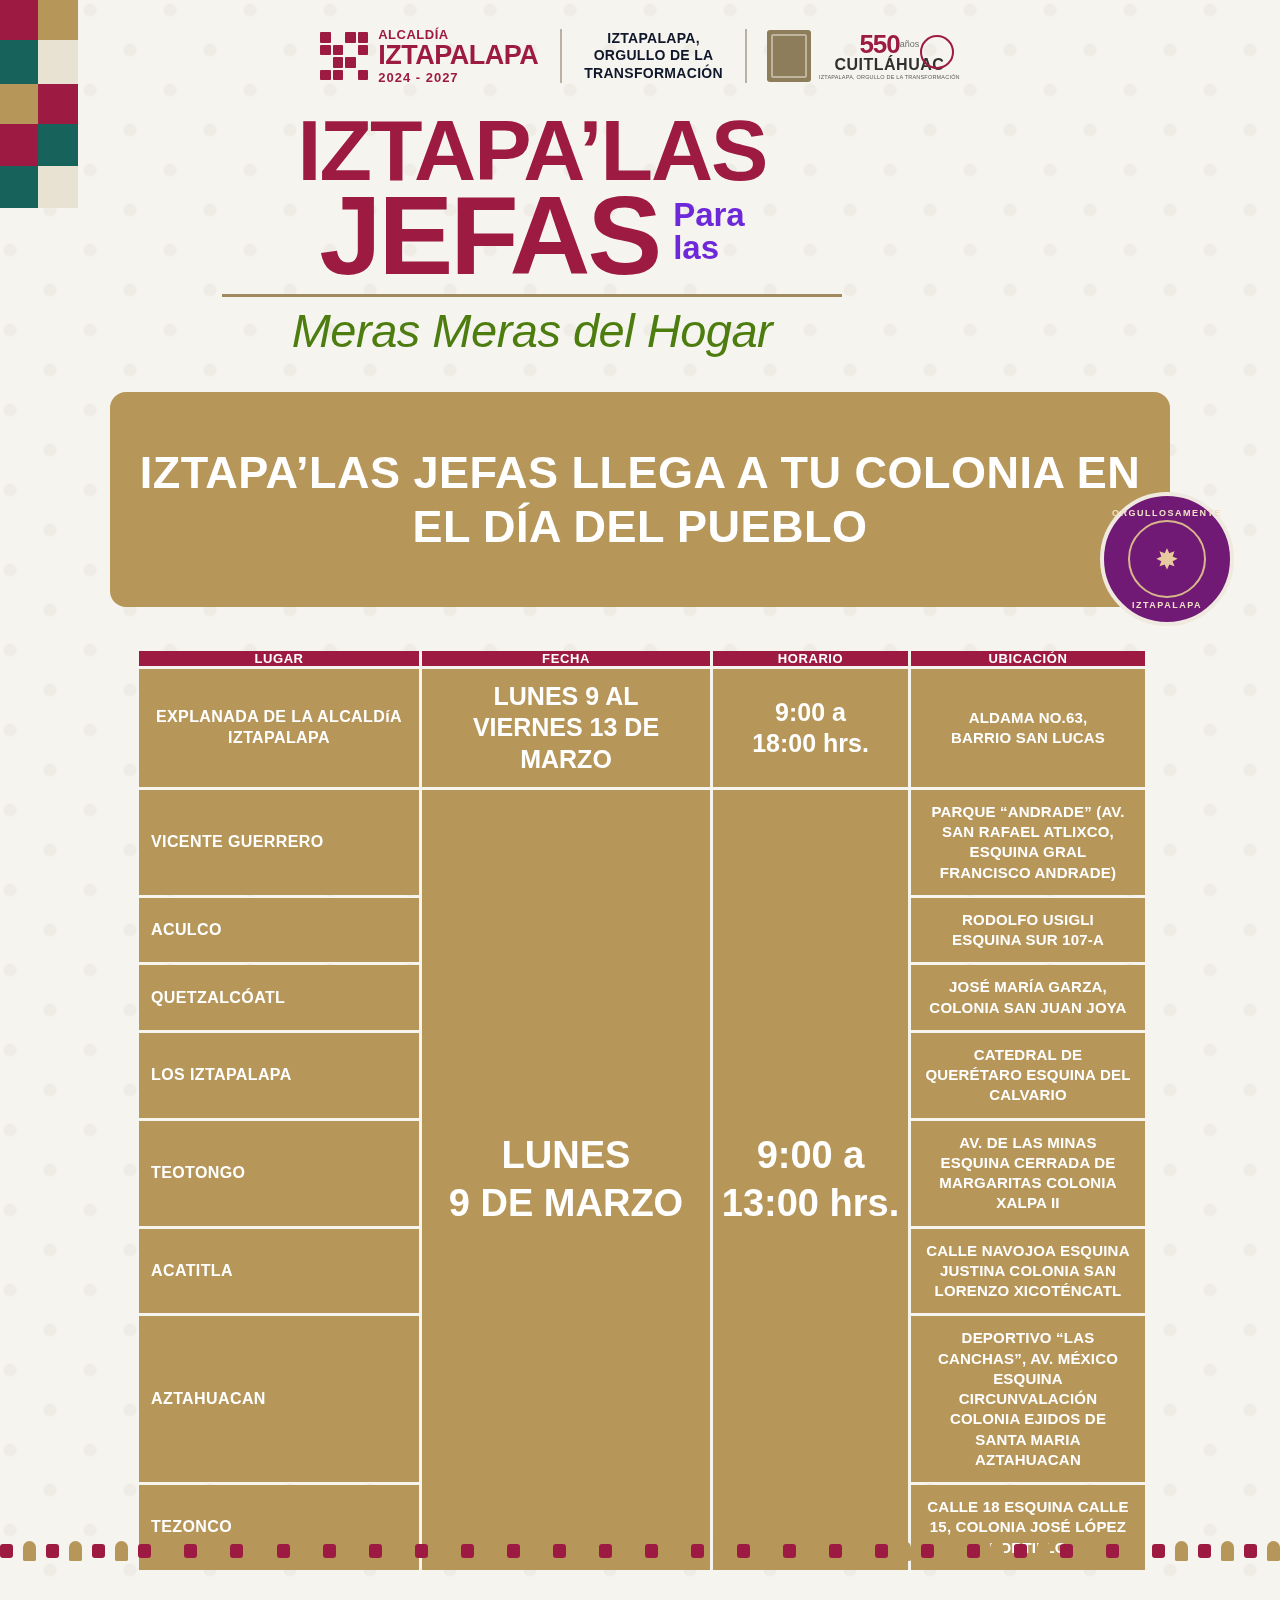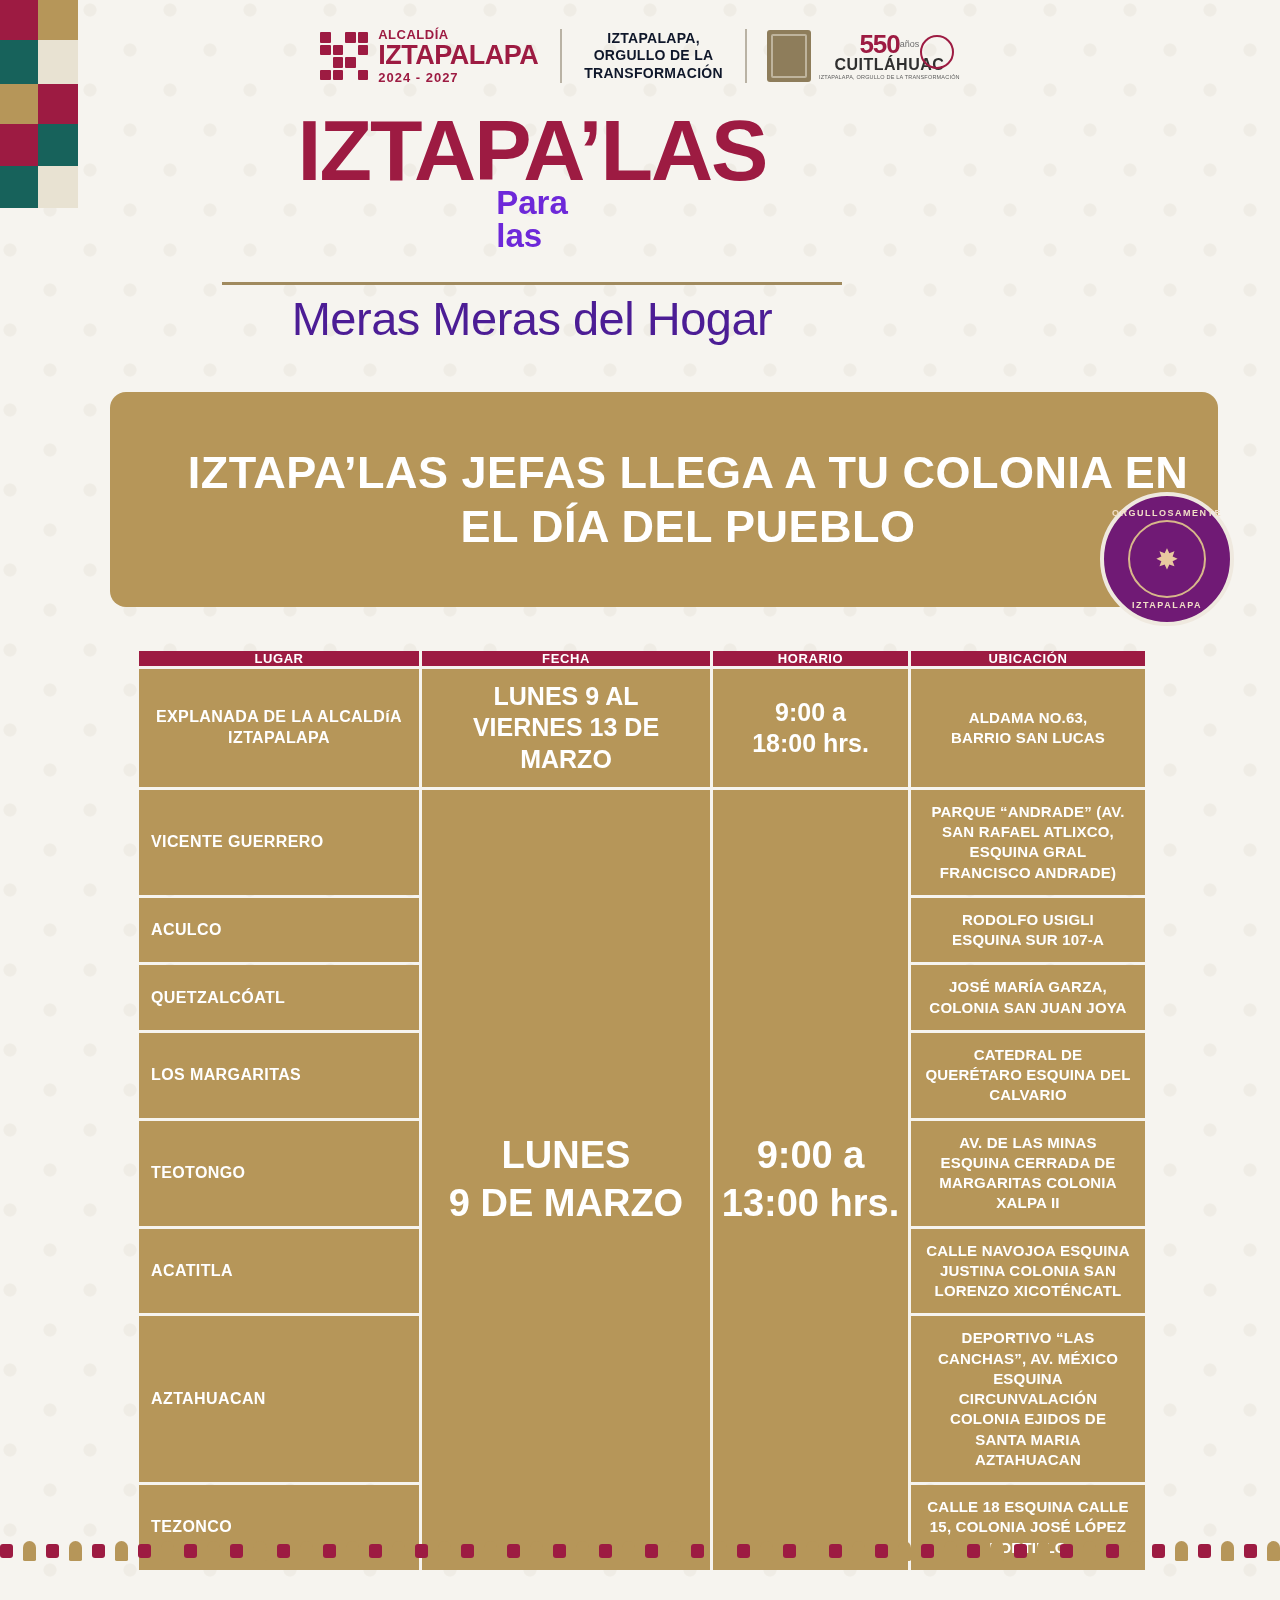--- a/index.html
+++ b/index.html
@@ -436,6 +436,7 @@
 <div class="title-wrap">
   <div class="t-line1">IZTAPA’LAS</div>
   <div class="t-line2-row">
+    <div class="t-line2">JEFAS</div>
     <div class="t-para">
       <div>Para</div>
       <div>las</div>

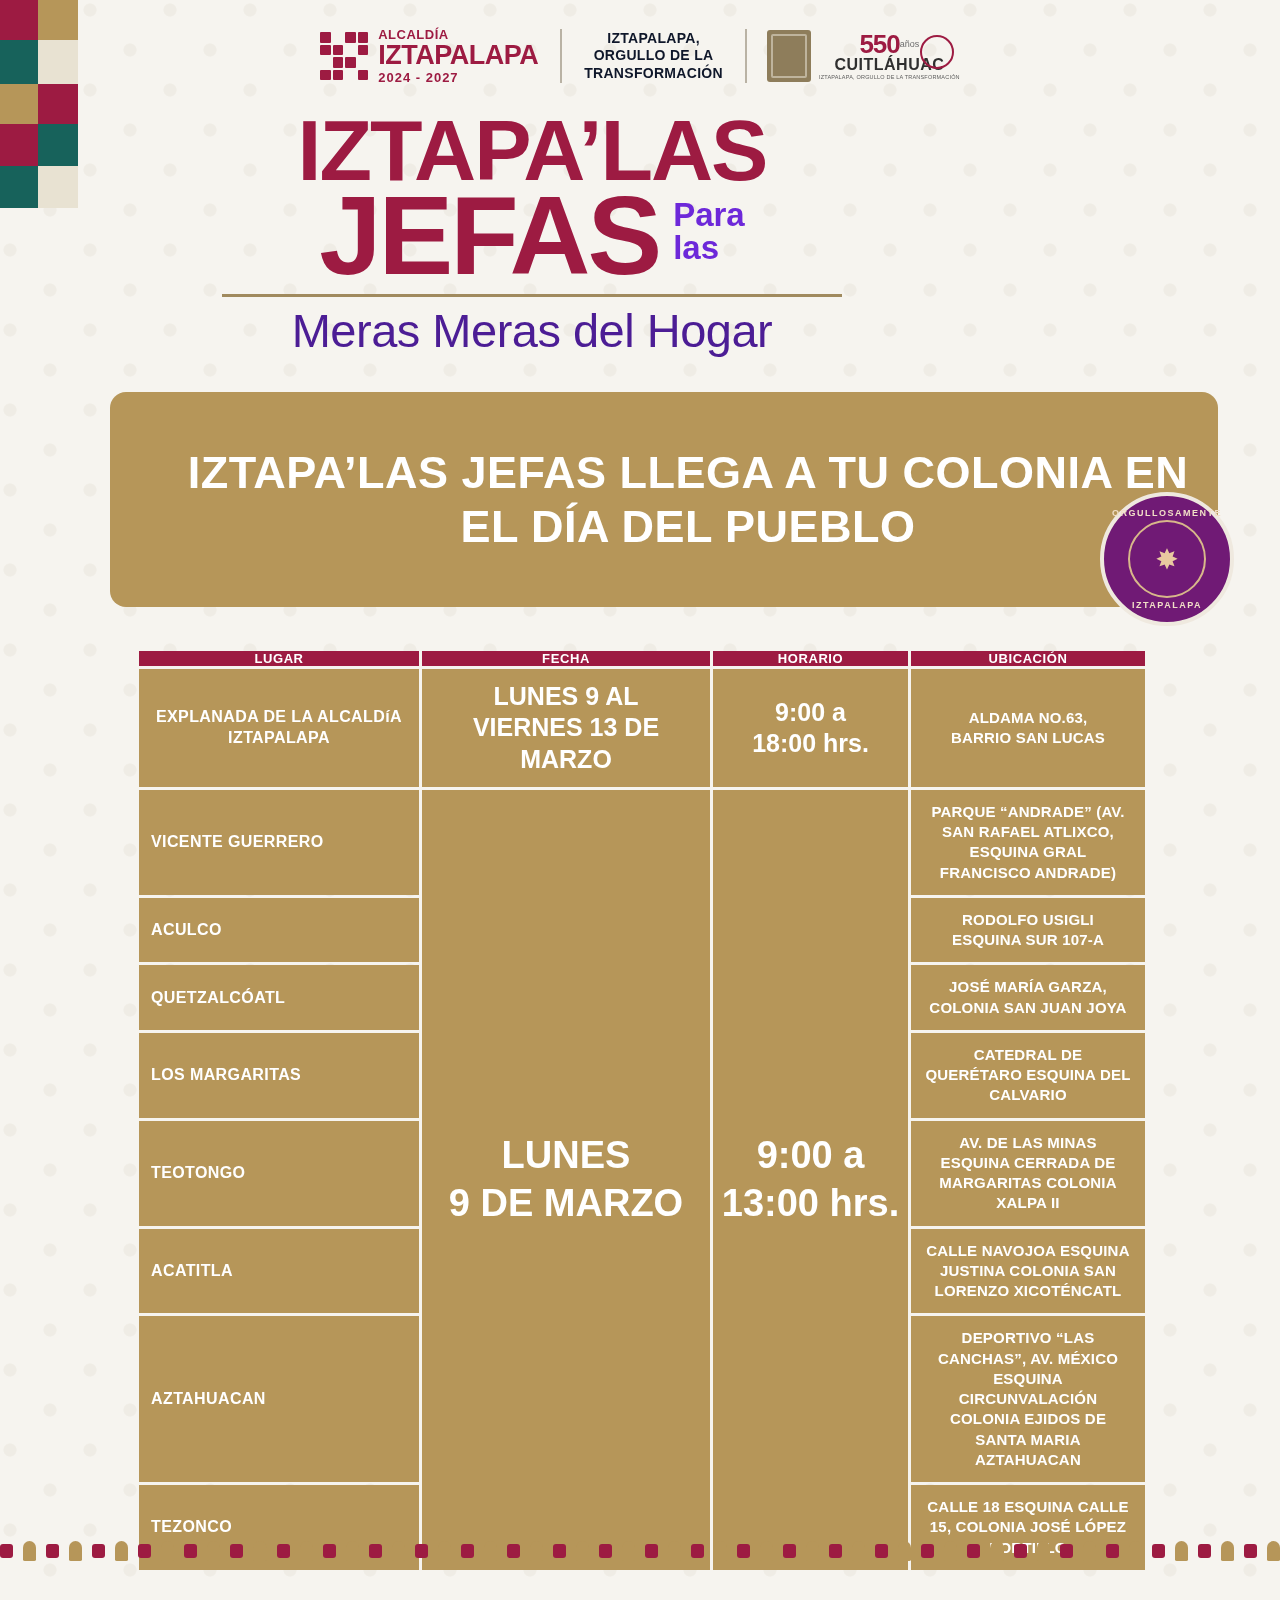--- a/index.html
+++ b/index.html
@@ -210,9 +210,10 @@
   }
   .t-line3 {
     font-size: 47px;
-    color: #4c1d95;
+    color: #4d7c0f;
     font-weight: normal;
     letter-spacing: -.5px;
+    font-style: italic;
   }
 
   

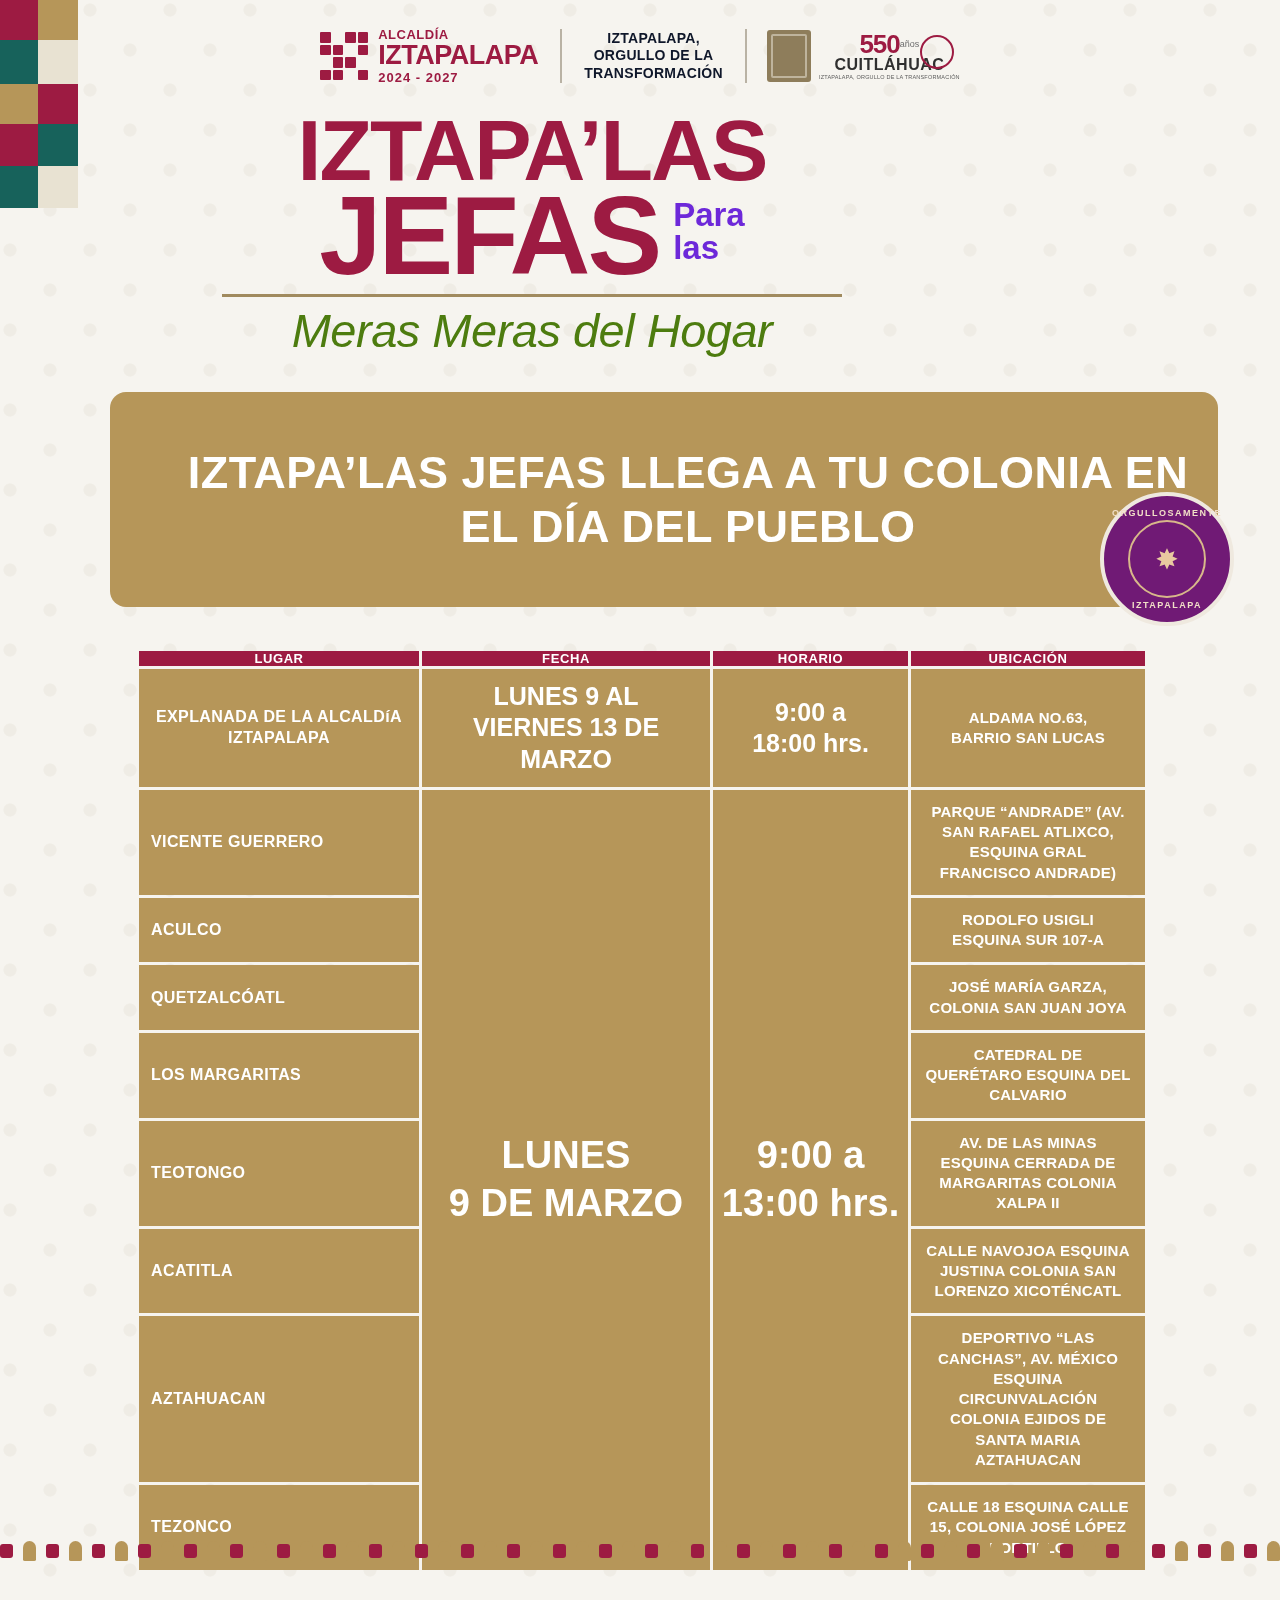--- a/index.html
+++ b/index.html
@@ -229,7 +229,6 @@
     align-items: center;
     justify-content: center;
     text-align: center;
-    padding-left: 48px;
   }
   .banner h2 {
     margin: 0;

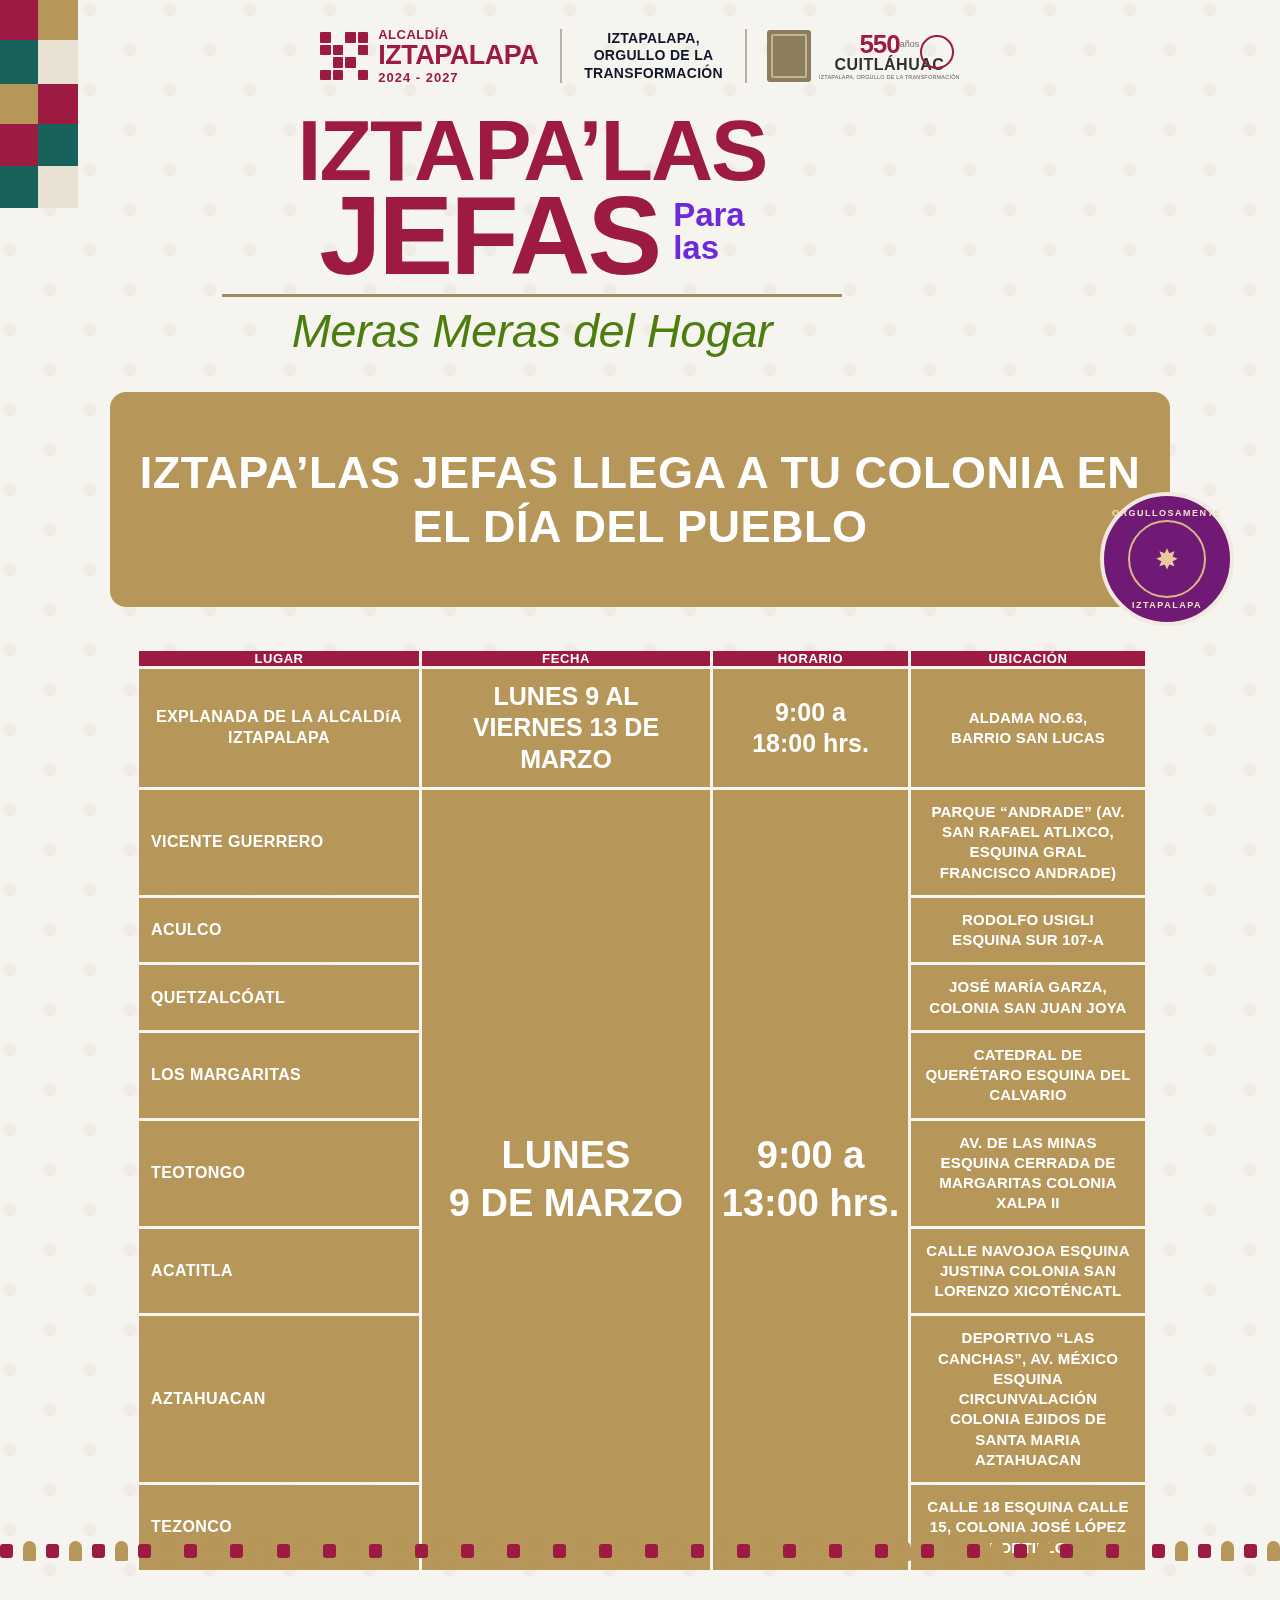--- a/index.html
+++ b/index.html
@@ -513,7 +513,7 @@
         <td class="loc">JOSÉ MARÍA GARZA, COLONIA SAN JUAN JOYA</td>
       </tr>
       <tr>
-        <td class="place">LOS MARGARITAS</td>
+        <td class="place">LOS IZTAPALAPA</td>
         <td class="loc">CATEDRAL DE QUERÉTARO ESQUINA DEL CALVARIO</td>
       </tr>
       <tr>

